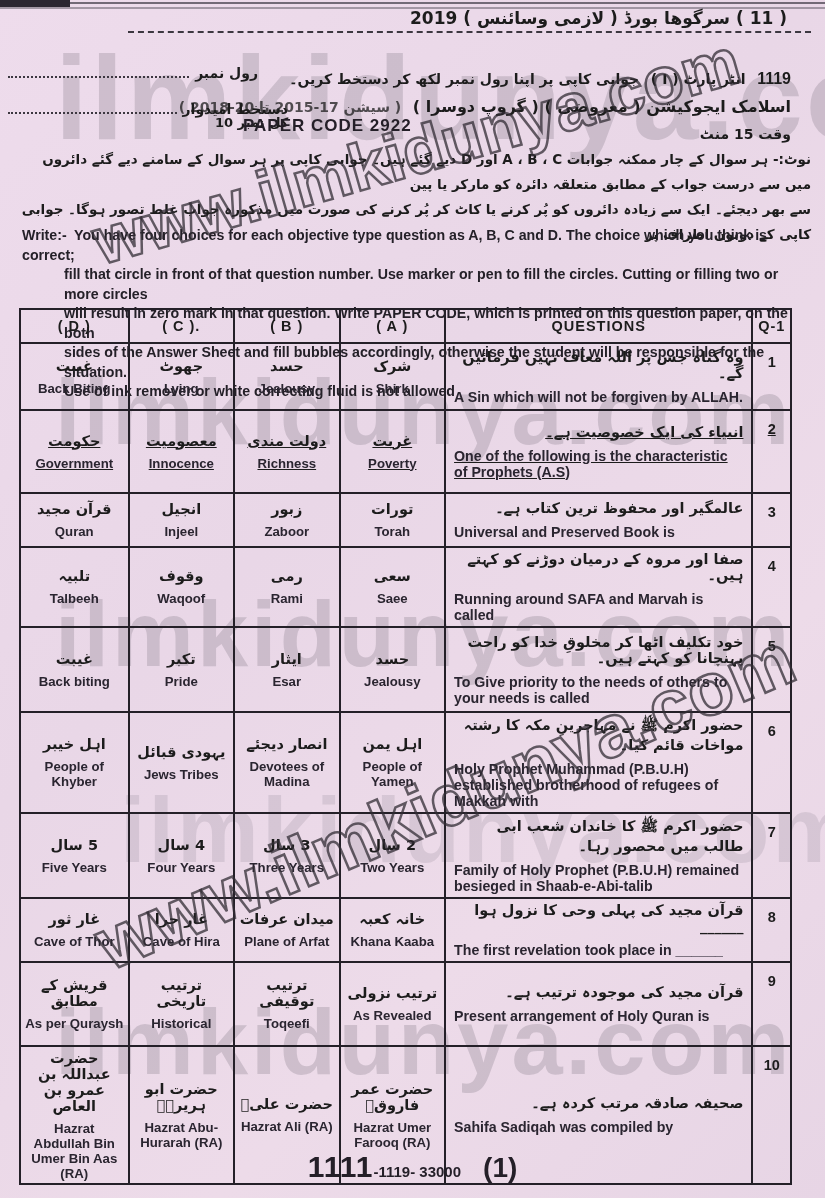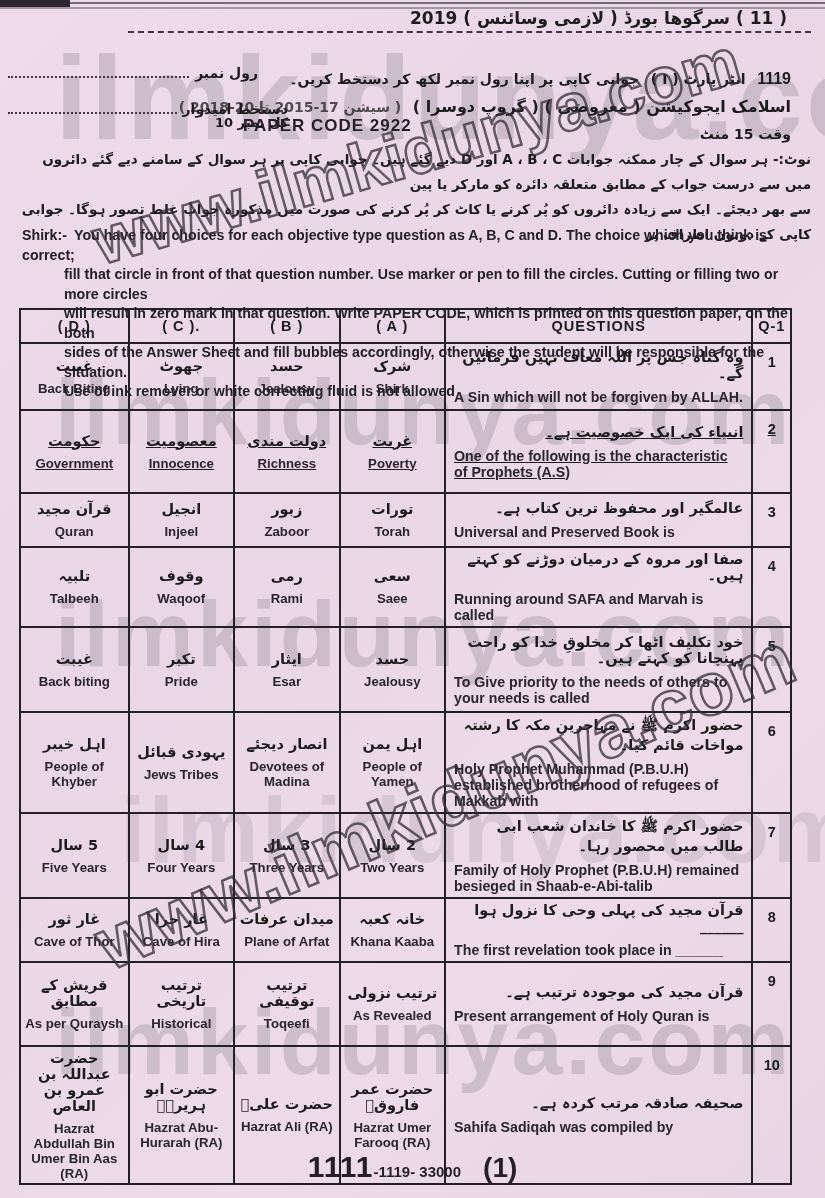--- a/index.html
+++ b/index.html
@@ -117,7 +117,7 @@
   </div>
 
   <div class="abs content note-en">
-    <div><span class="lbl">Shirk:-</span><span>You have four choices for each objective type question as A, B, C and D.  The choice which you think is correct;</span></div>
+    <div><span class="lbl">Write:-</span><span>You have four choices for each objective type question as A, B, C and D.  The choice which you think is correct;</span></div>
     <div class="indent">fill that circle in front of that question number.  Use marker or pen to fill the circles. Cutting or filling two or more circles</div>
     <div class="indent">will result in zero mark in that question.   Write PAPER CODE, which is printed on this question paper, on the   both</div>
     <div class="indent">sides of  the  Answer  Sheet and fill bubbles accordingly,  otherwise  the student  will be responsible for  the situation.</div>

